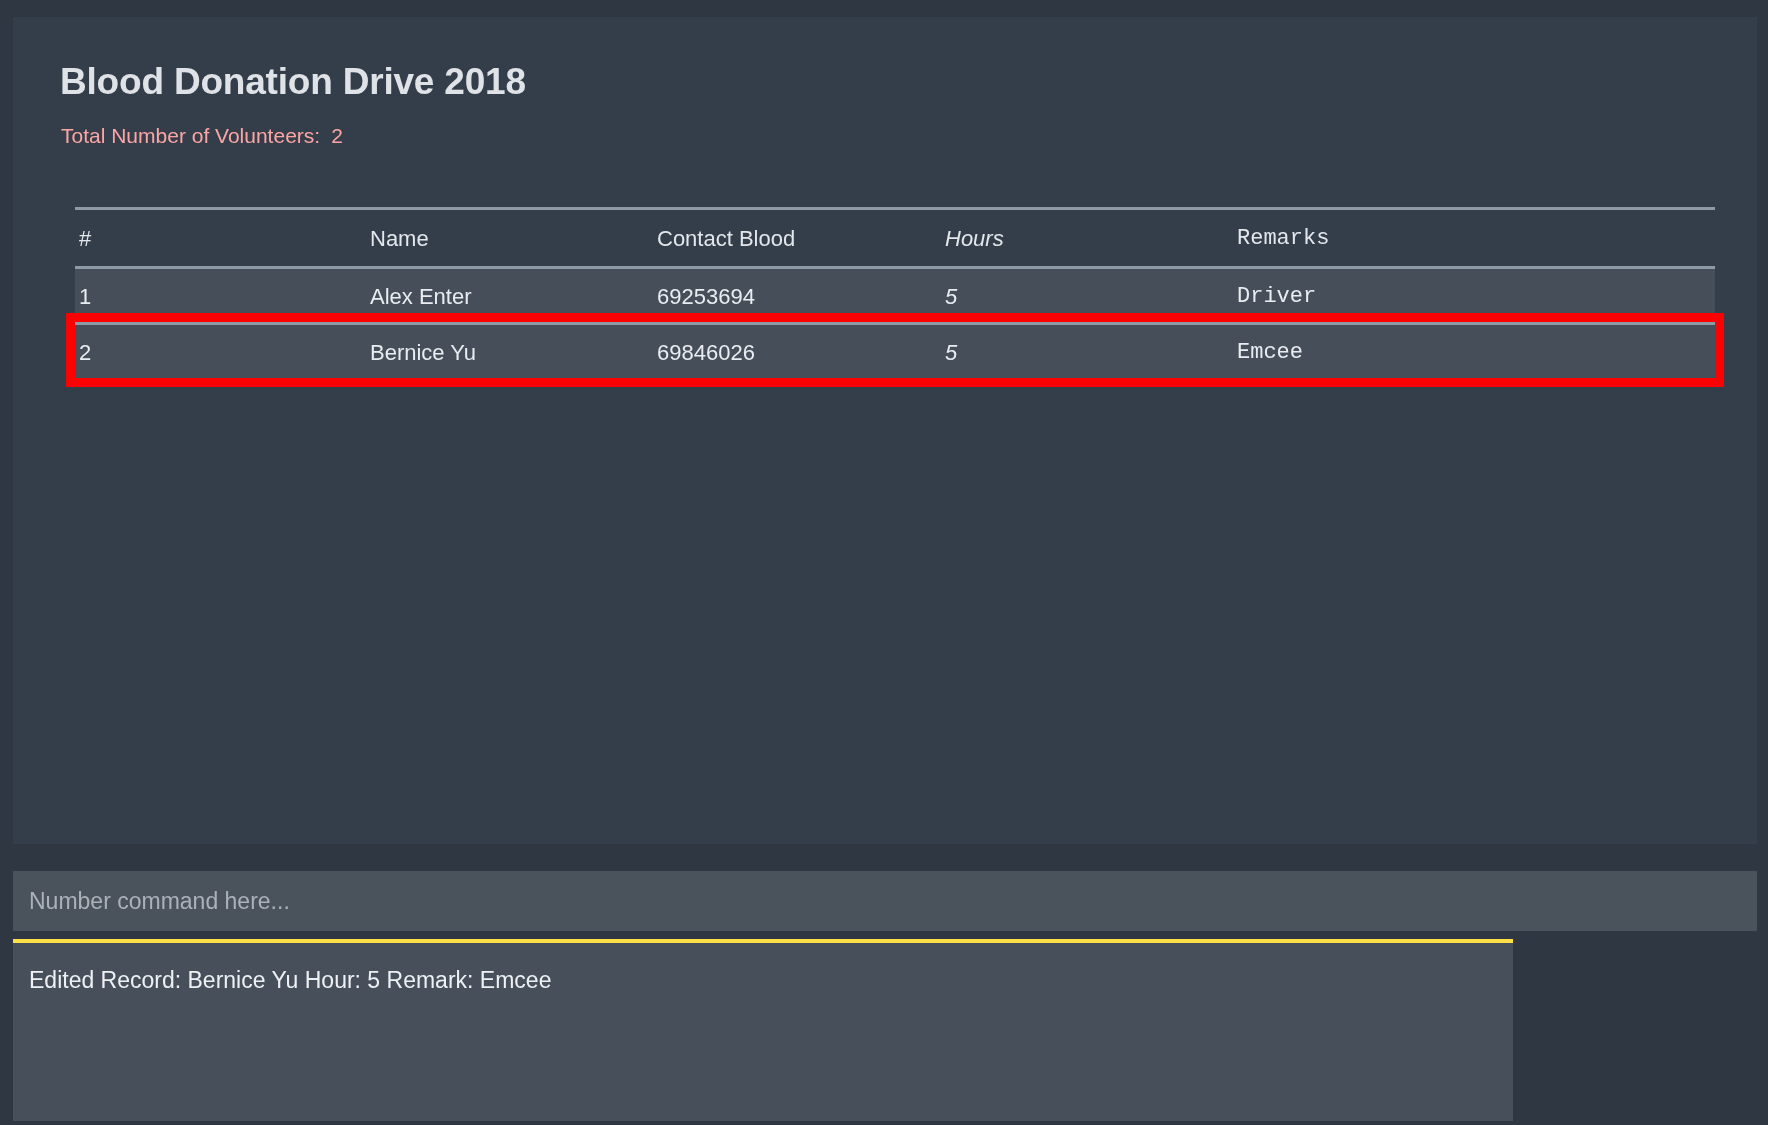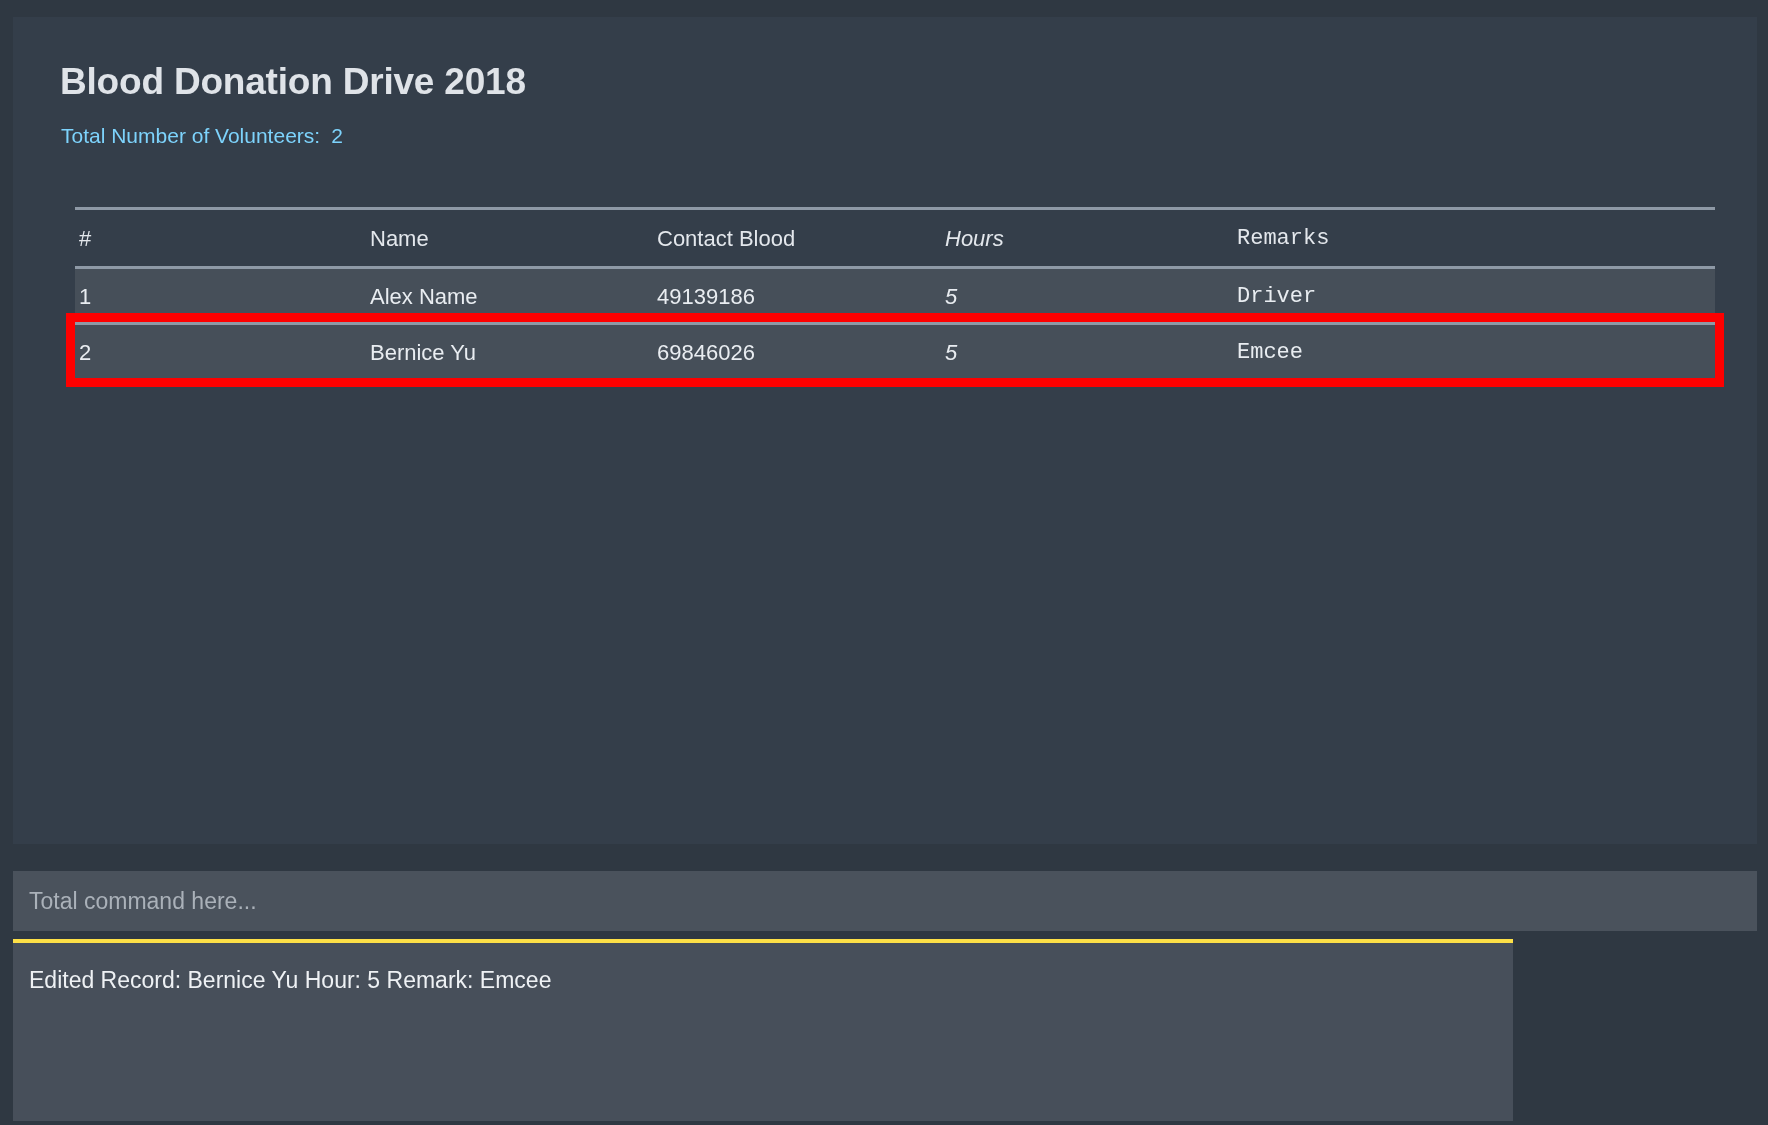--- a/index.html
+++ b/index.html
@@ -47,7 +47,7 @@
     left: 48px;
     top: 107px;
     font-size: 21px;
-    color: #7dd3fc;
+    color: #fca5a5;
     white-space: nowrap;
   }
   .subtitle .gap { display: inline-block; width: 11px; }

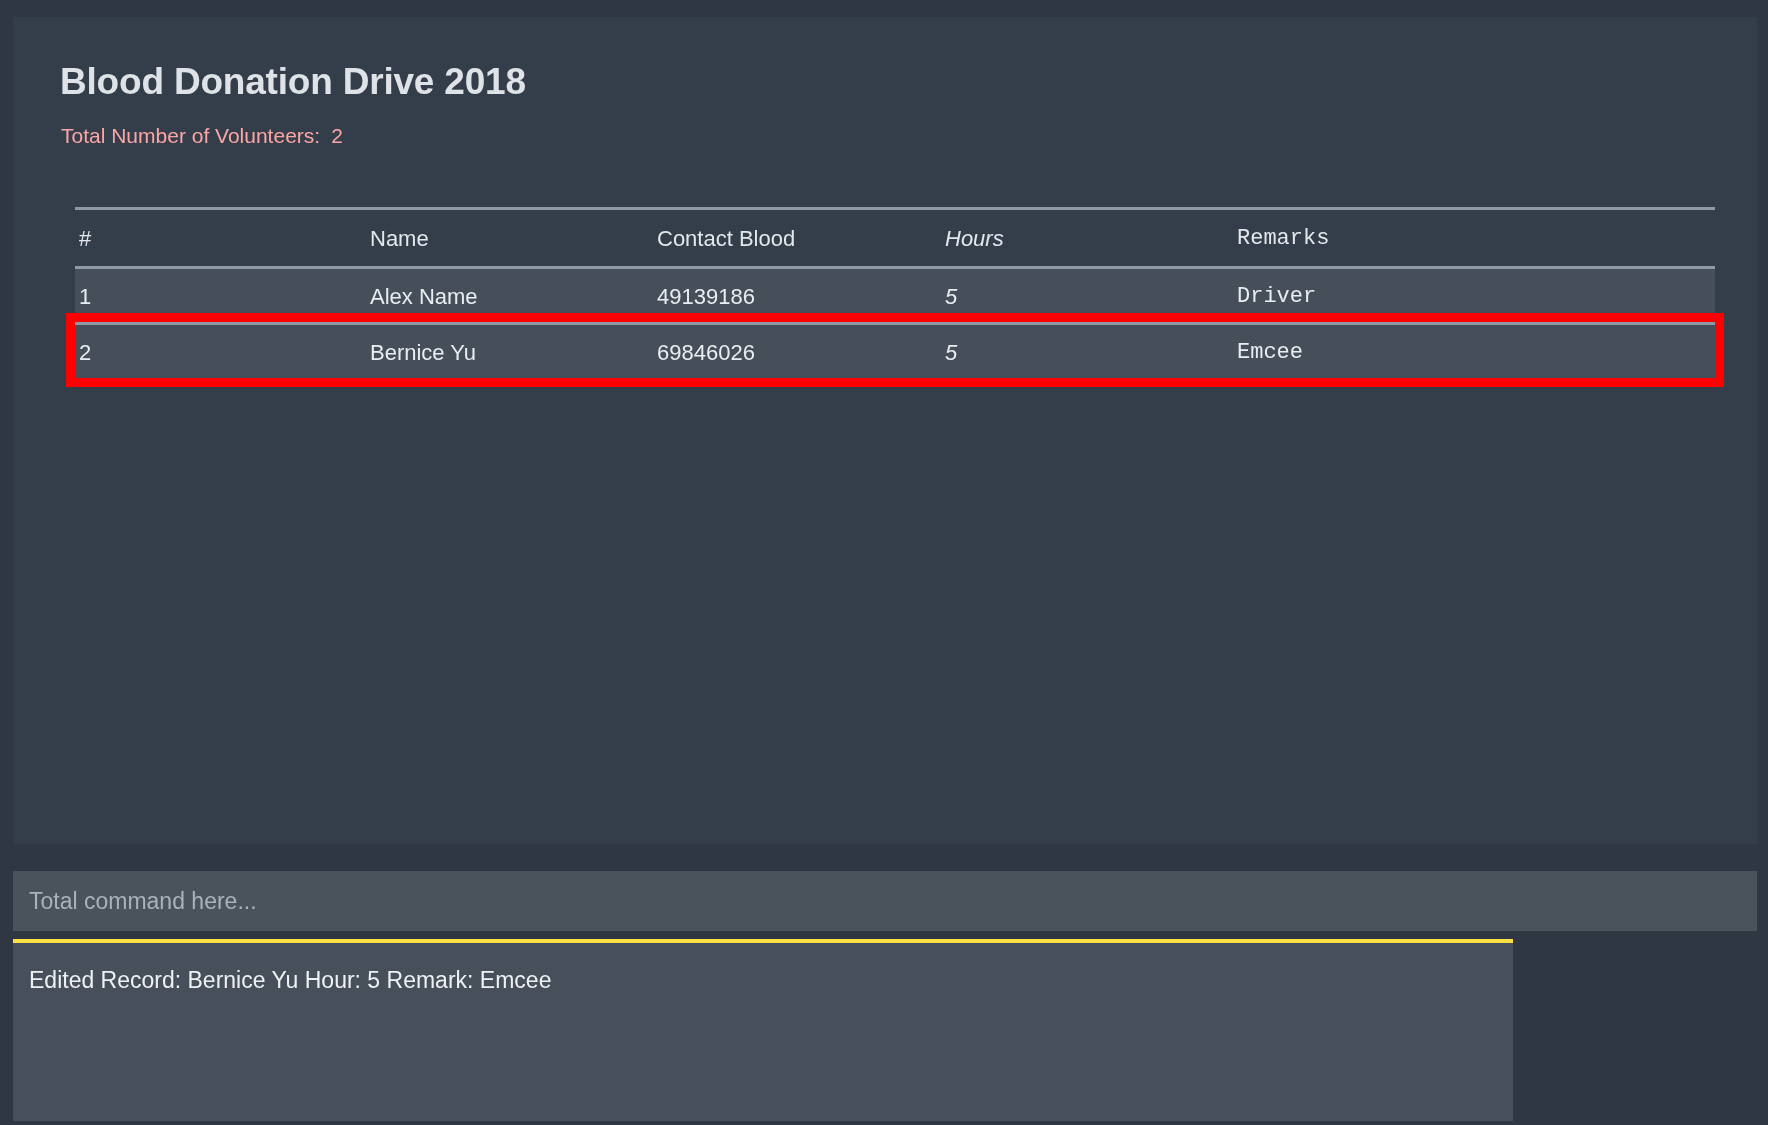--- a/index.html
+++ b/index.html
@@ -169,7 +169,7 @@
 
       <div class="row">
         <div class="cell c-idx">1</div>
-        <div class="cell c-name">Alex Name</div>
+        <div class="cell c-name">Alex Enter</div>
         <div class="cell c-num">49139186</div>
         <div class="cell c-hrs">5</div>
         <div class="cell c-rem">Driver</div>

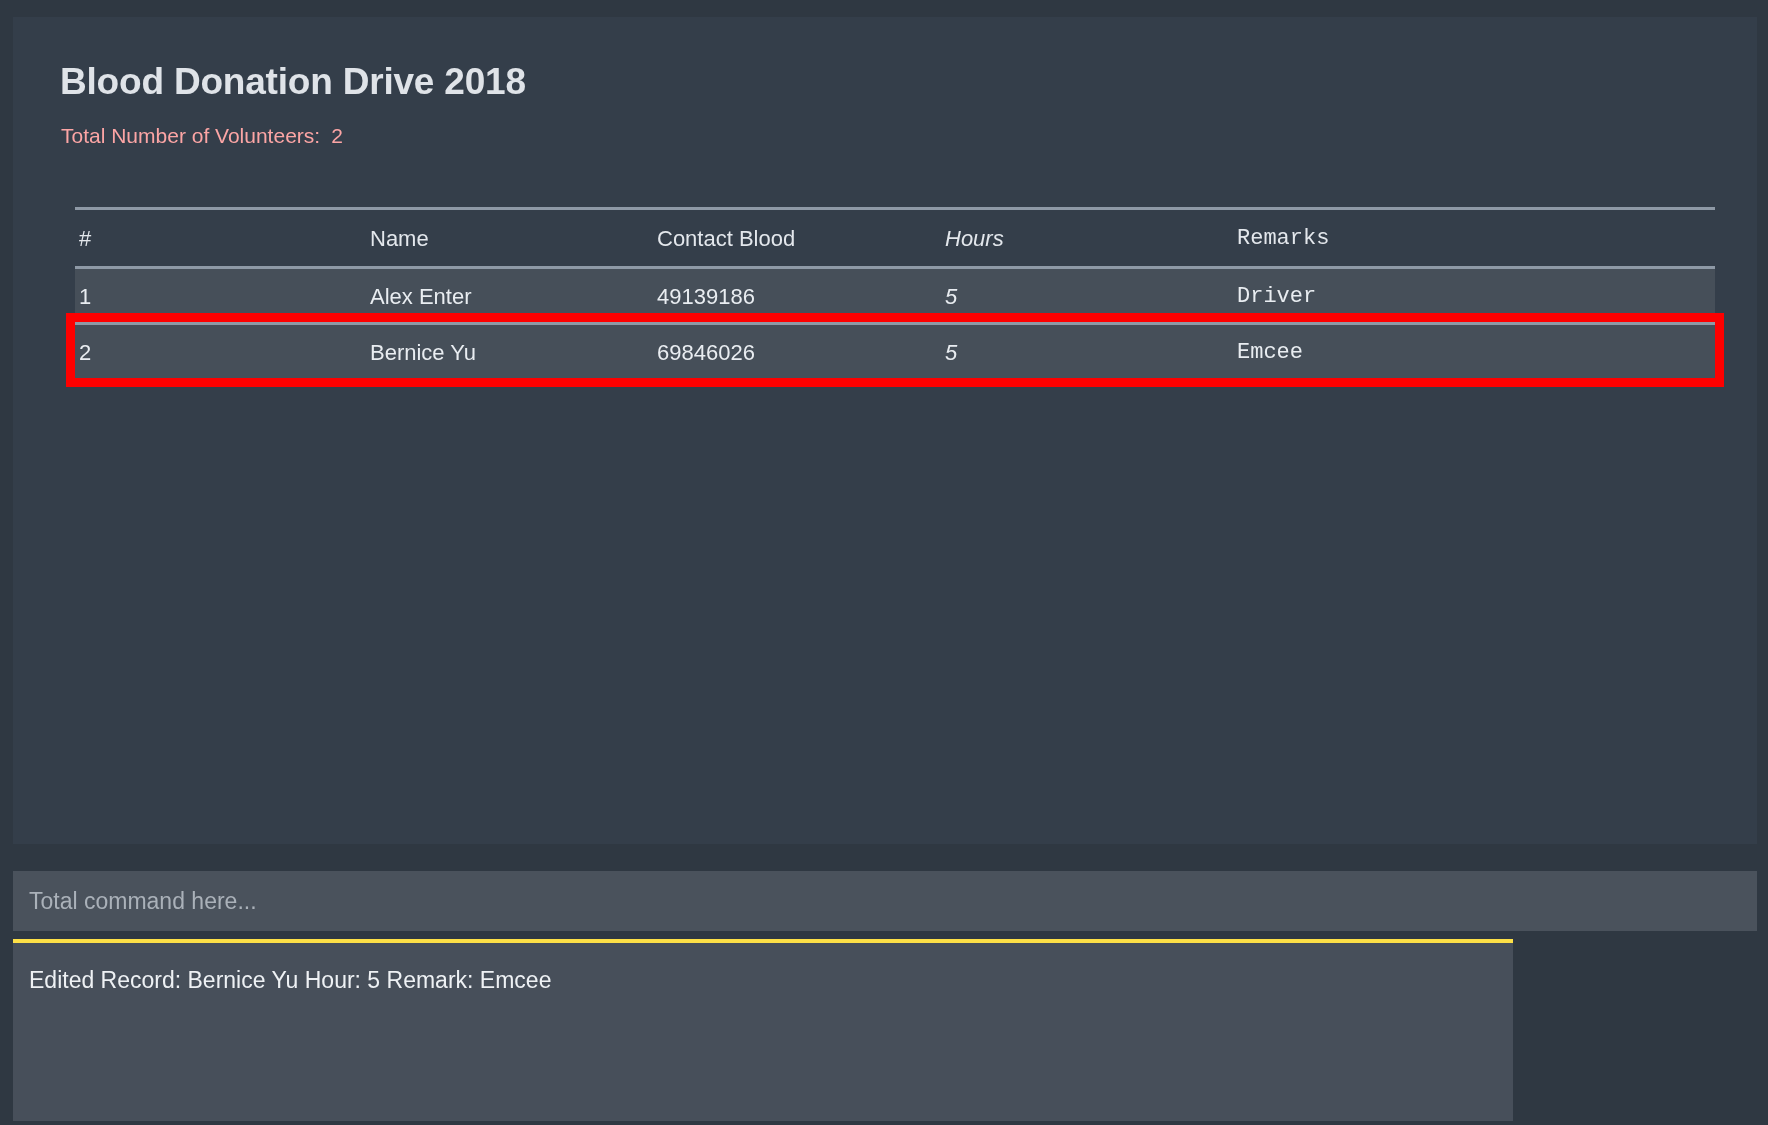--- a/index.html
+++ b/index.html
@@ -170,7 +170,7 @@
       <div class="row">
         <div class="cell c-idx">1</div>
         <div class="cell c-name">Alex Enter</div>
-        <div class="cell c-num">49139186</div>
+        <div class="cell c-num">69253694</div>
         <div class="cell c-hrs">5</div>
         <div class="cell c-rem">Driver</div>
       </div>

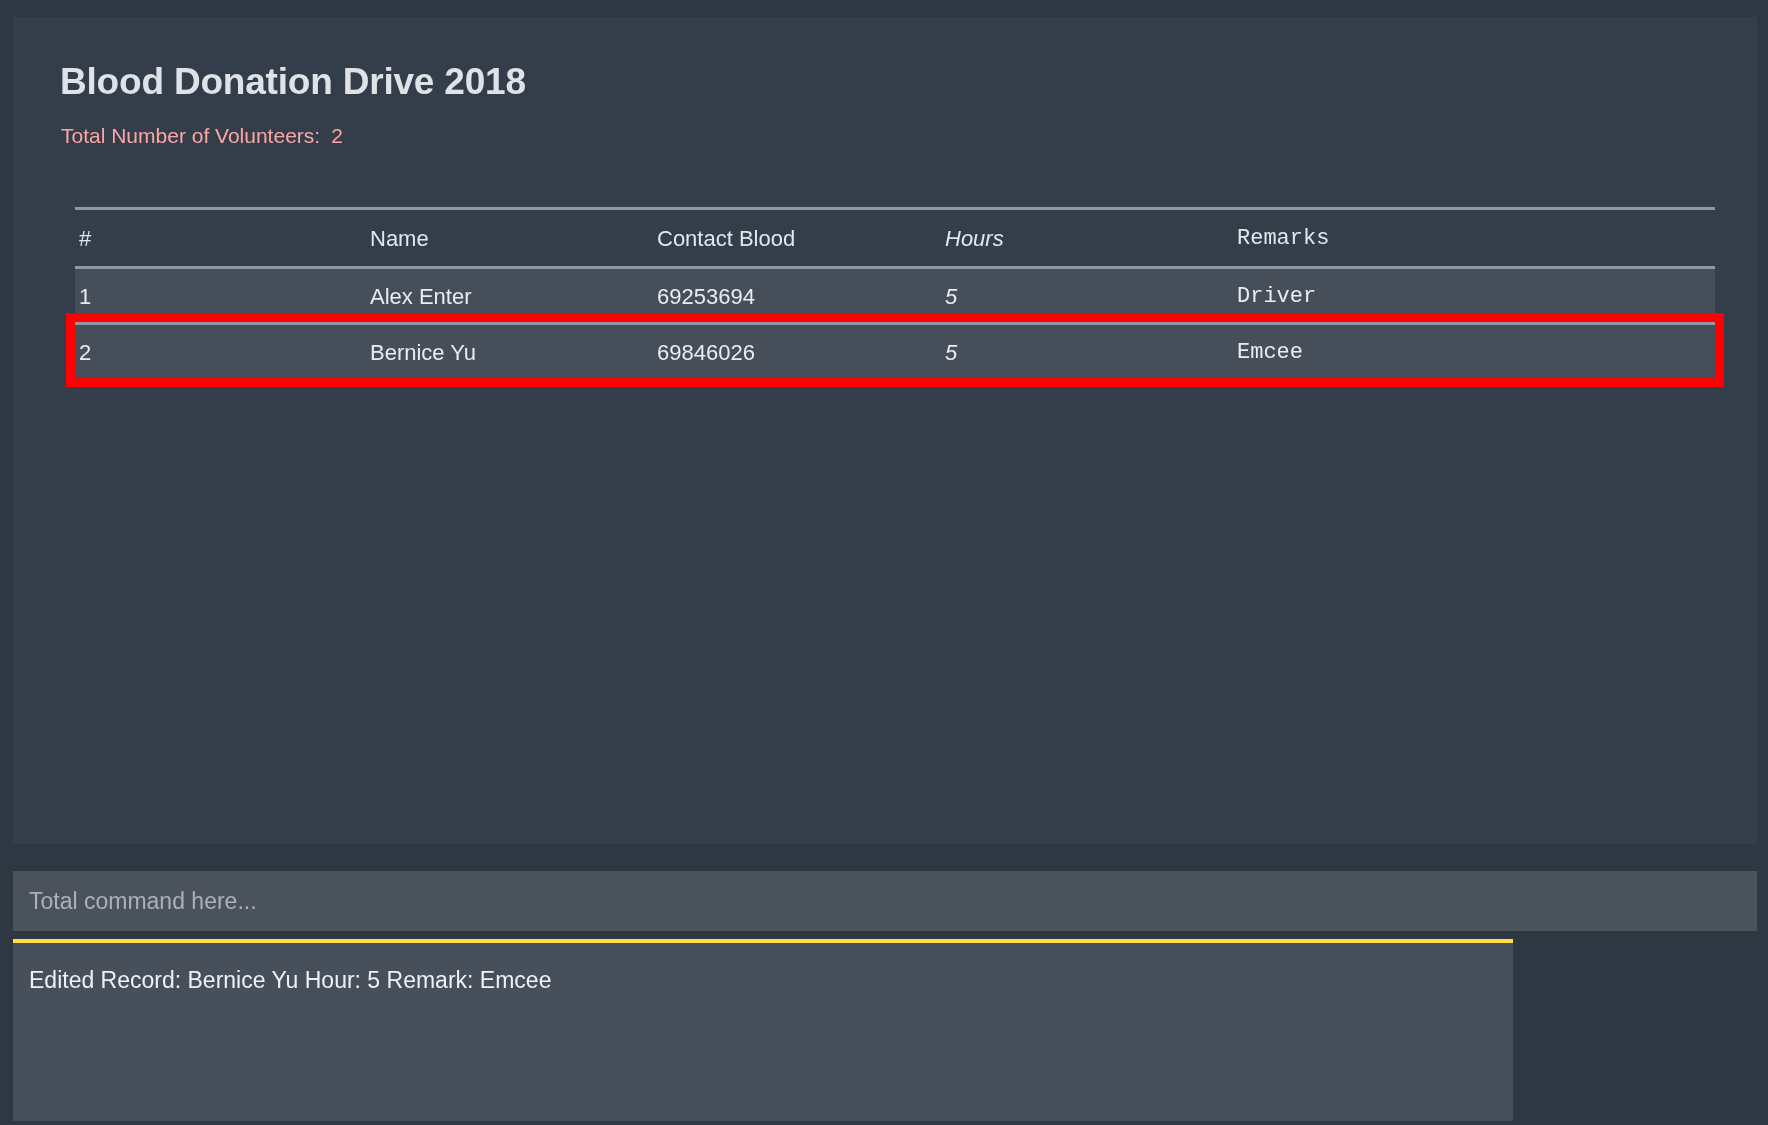--- a/index.html
+++ b/index.html
@@ -187,7 +187,7 @@
   </div>
 
   <div class="command-box">
-    <span class="command-placeholder">Total command here...</span>
+    <span class="command-placeholder">Number command here...</span>
   </div>
 
   <div class="result-box">

